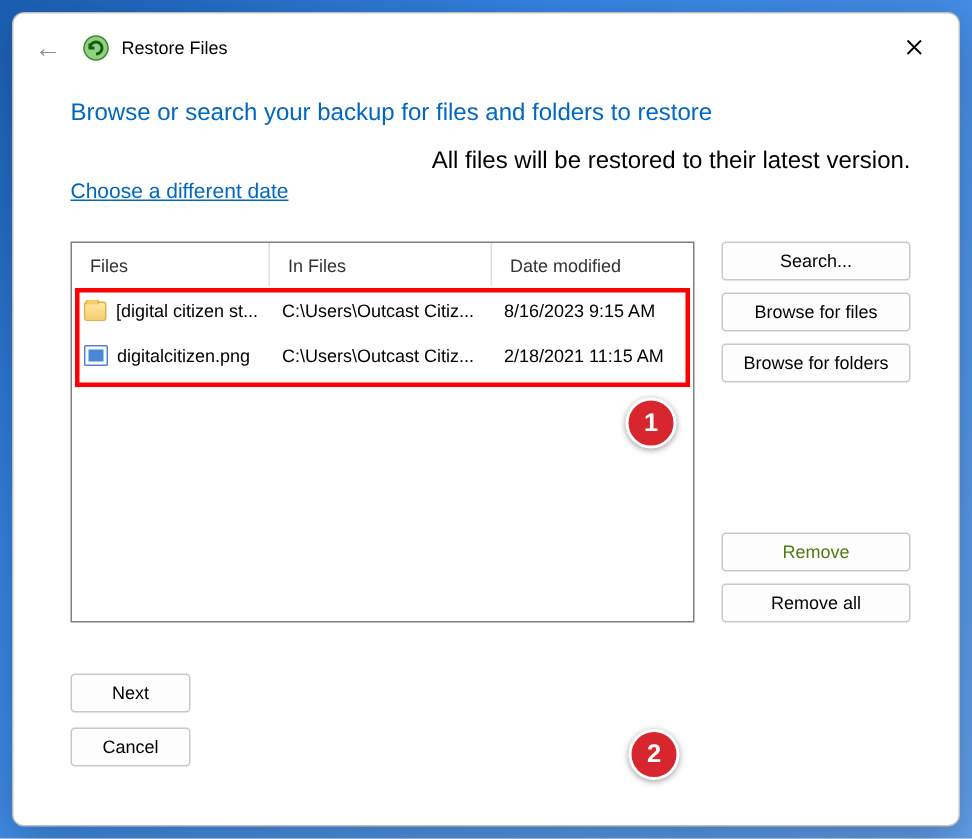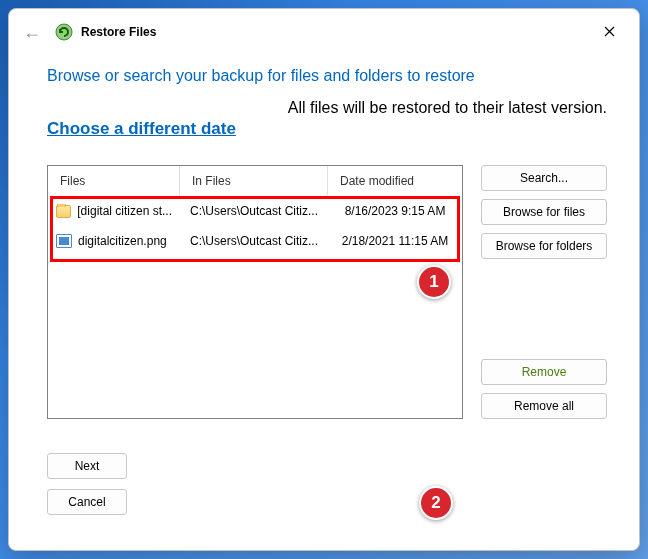--- a/index.html
+++ b/index.html
@@ -44,7 +44,6 @@
   .app-title {
     font-size: 12px;
     margin-left: 8px;
-    font-weight: bold;
   }
   .close-btn {
     position: absolute;

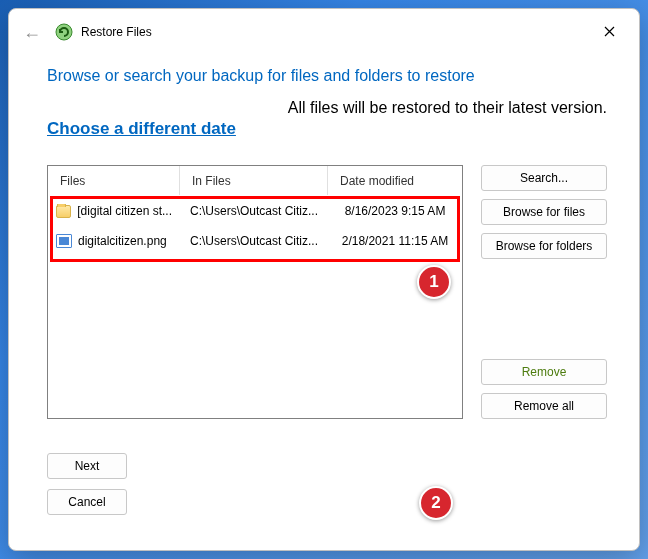--- a/index.html
+++ b/index.html
@@ -78,10 +78,9 @@
   .link {
     color: #0067c0;
     text-decoration: underline;
-    font-size: 17px;
+    font-size: 14px;
     cursor: pointer;
     display: inline-block;
-    font-weight: bold;
   }
   .main-row {
     display: flex;

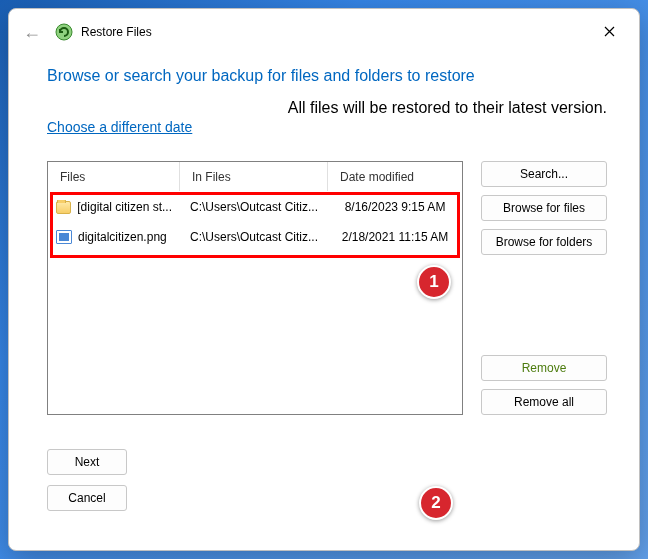--- a/index.html
+++ b/index.html
@@ -120,7 +120,7 @@
     height: 30px;
     font-size: 12px;
   }
-  .cell { padding: 0 8px; white-space: nowrap; overflow: hidden; text-overflow: ellipsis; text-align: center; }
+  .cell { padding: 0 8px; white-space: nowrap; overflow: hidden; text-overflow: ellipsis; }
   .cell-name { width: 132px; display:flex; align-items:center; gap:6px; padding-left:8px;}
   .cell-folder { width: 148px; }
   .cell-date { flex:1; }

